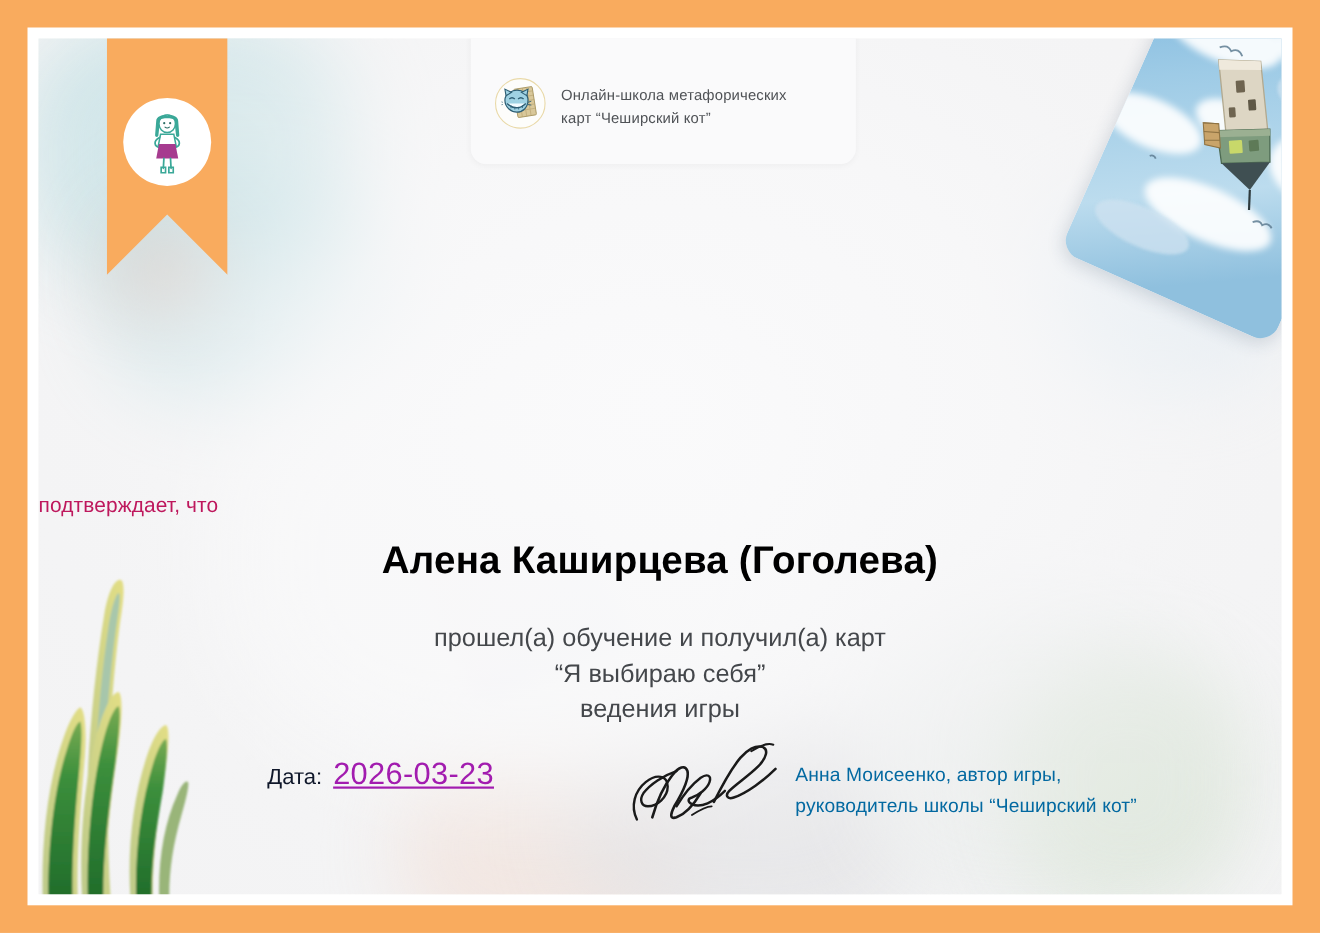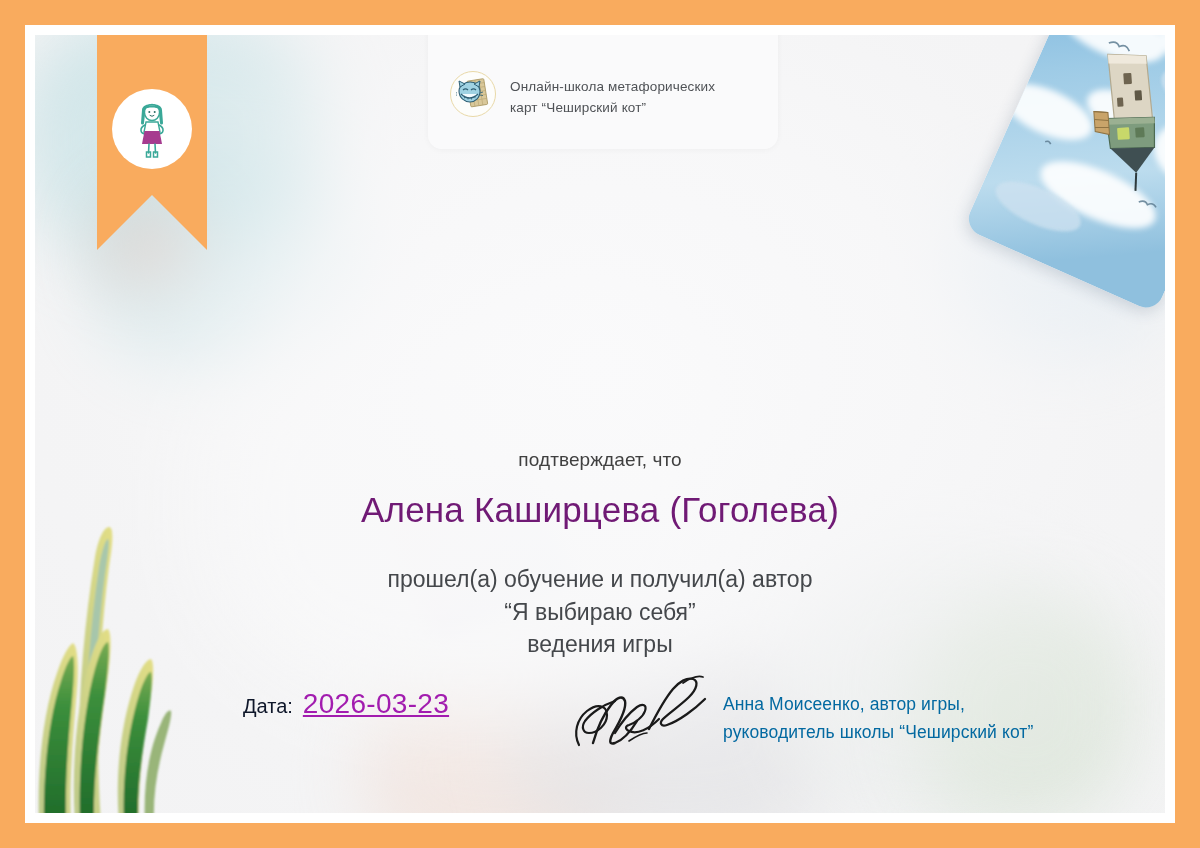--- a/index.html
+++ b/index.html
@@ -107,7 +107,7 @@
 
   .confirms{
     position:absolute;left:0;right:0;top:414px;
-    text-align:center;font-size:19px;color:#404040;letter-spacing:.1px;
+    font-size:19px;color:#be185d;letter-spacing:.1px;
   }
   .recipient{
     position:absolute;left:0;right:0;top:455px;

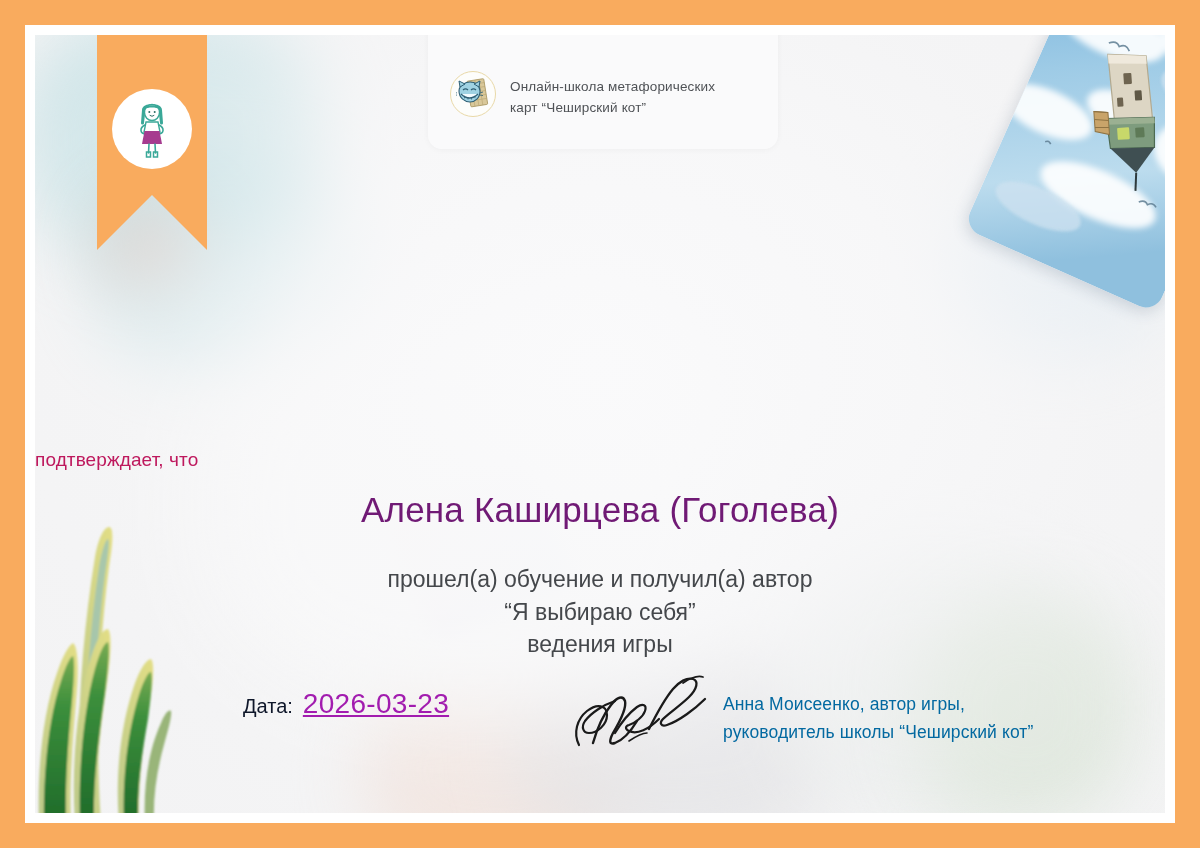--- a/index.html
+++ b/index.html
@@ -111,7 +111,7 @@
   }
   .recipient{
     position:absolute;left:0;right:0;top:455px;
-    text-align:center;font-size:35px;color:#701a75;font-weight:400;
+    text-align:center;font-size:35px;color:#000000;font-weight:700;
     letter-spacing:.2px;
   }
   .body-text{

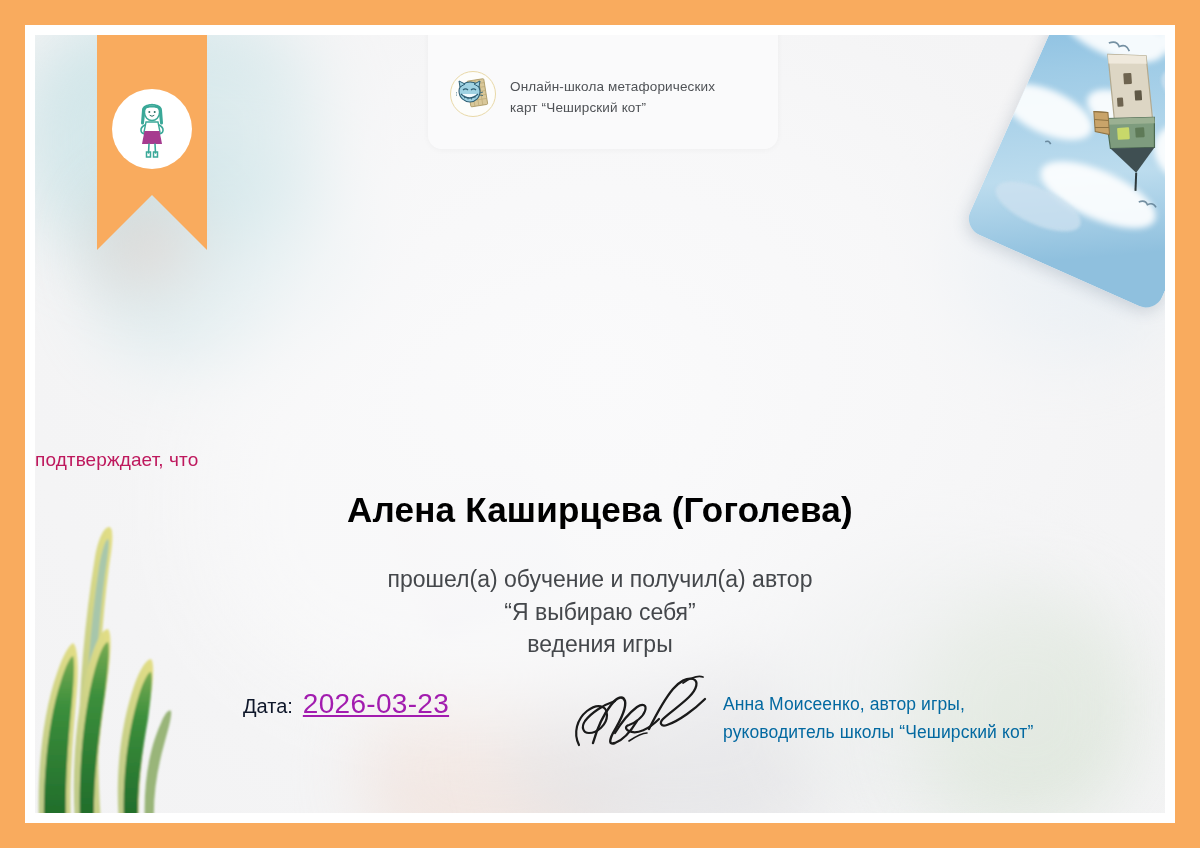--- a/index.html
+++ b/index.html
@@ -317,7 +317,7 @@
       <div class="recipient">Алена Каширцева (Гоголева)</div>
 
       <div class="body-text">
-        <span class="q">прошел(а) обучение и получил(а) автор</span>
+        <span class="q">прошел(а) обучение и получил(а) карт</span>
         <span class="q">“Я выбираю себя”</span>
         <span class="q">ведения игры</span>
       </div>

